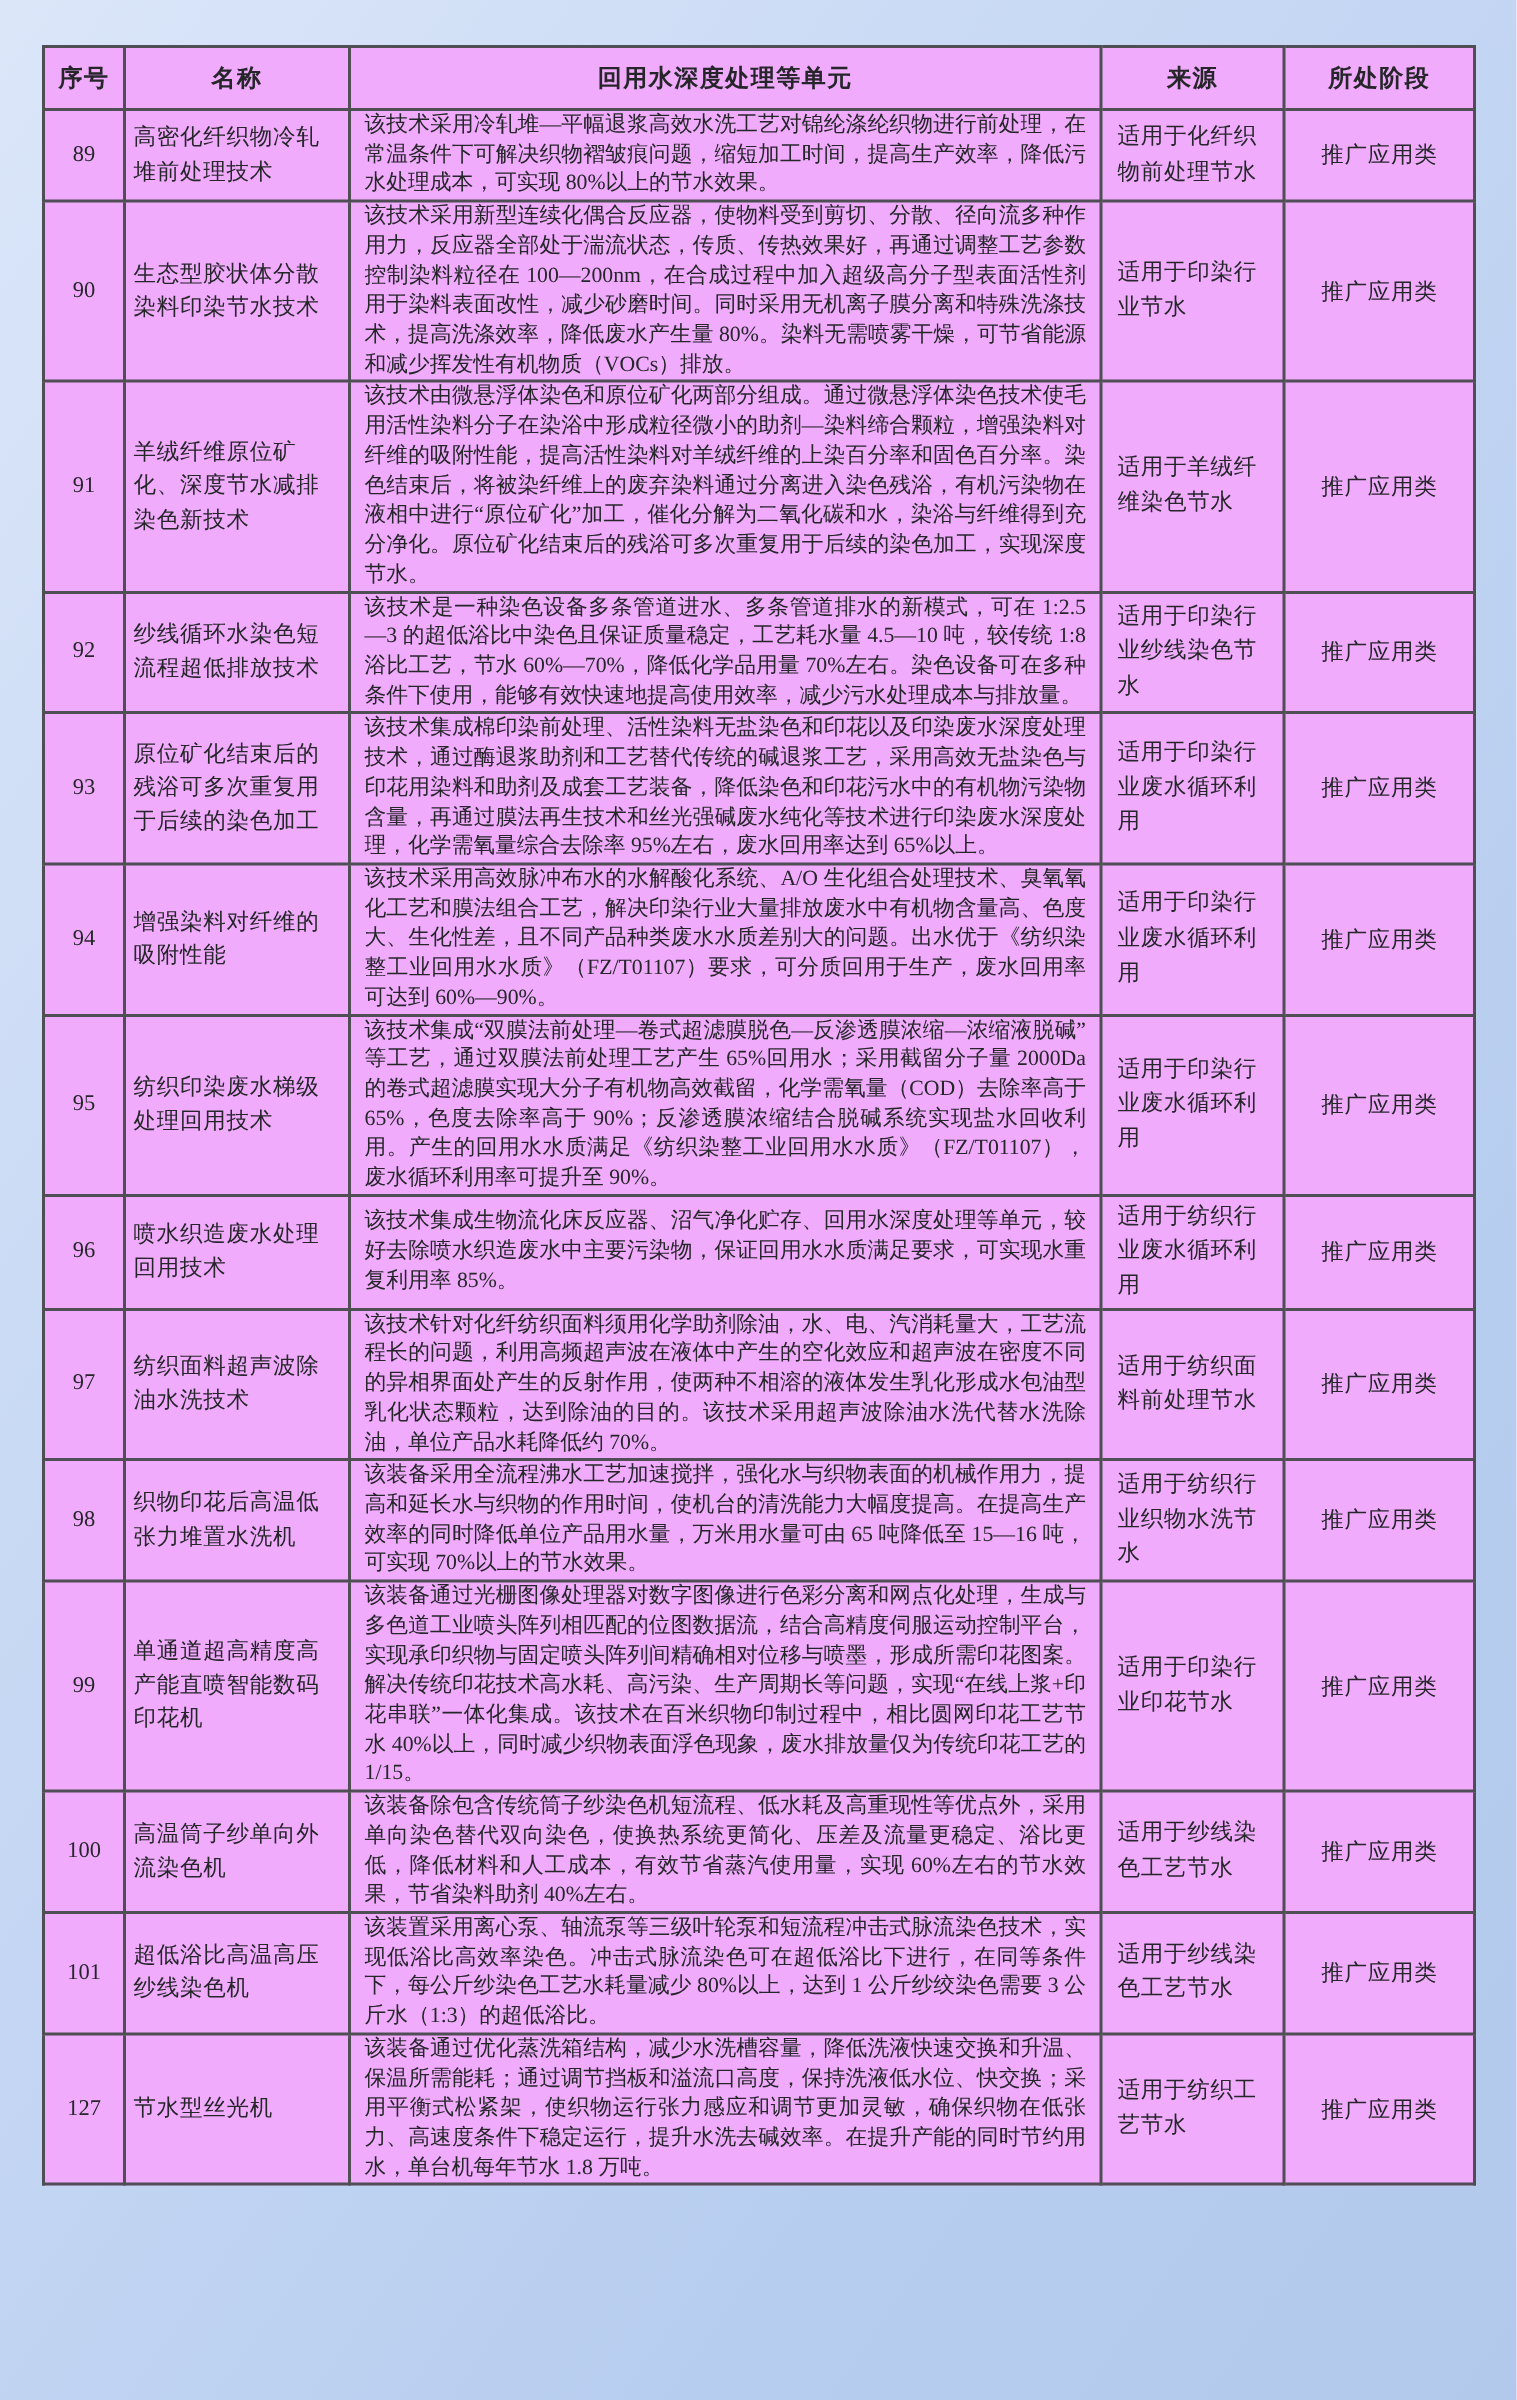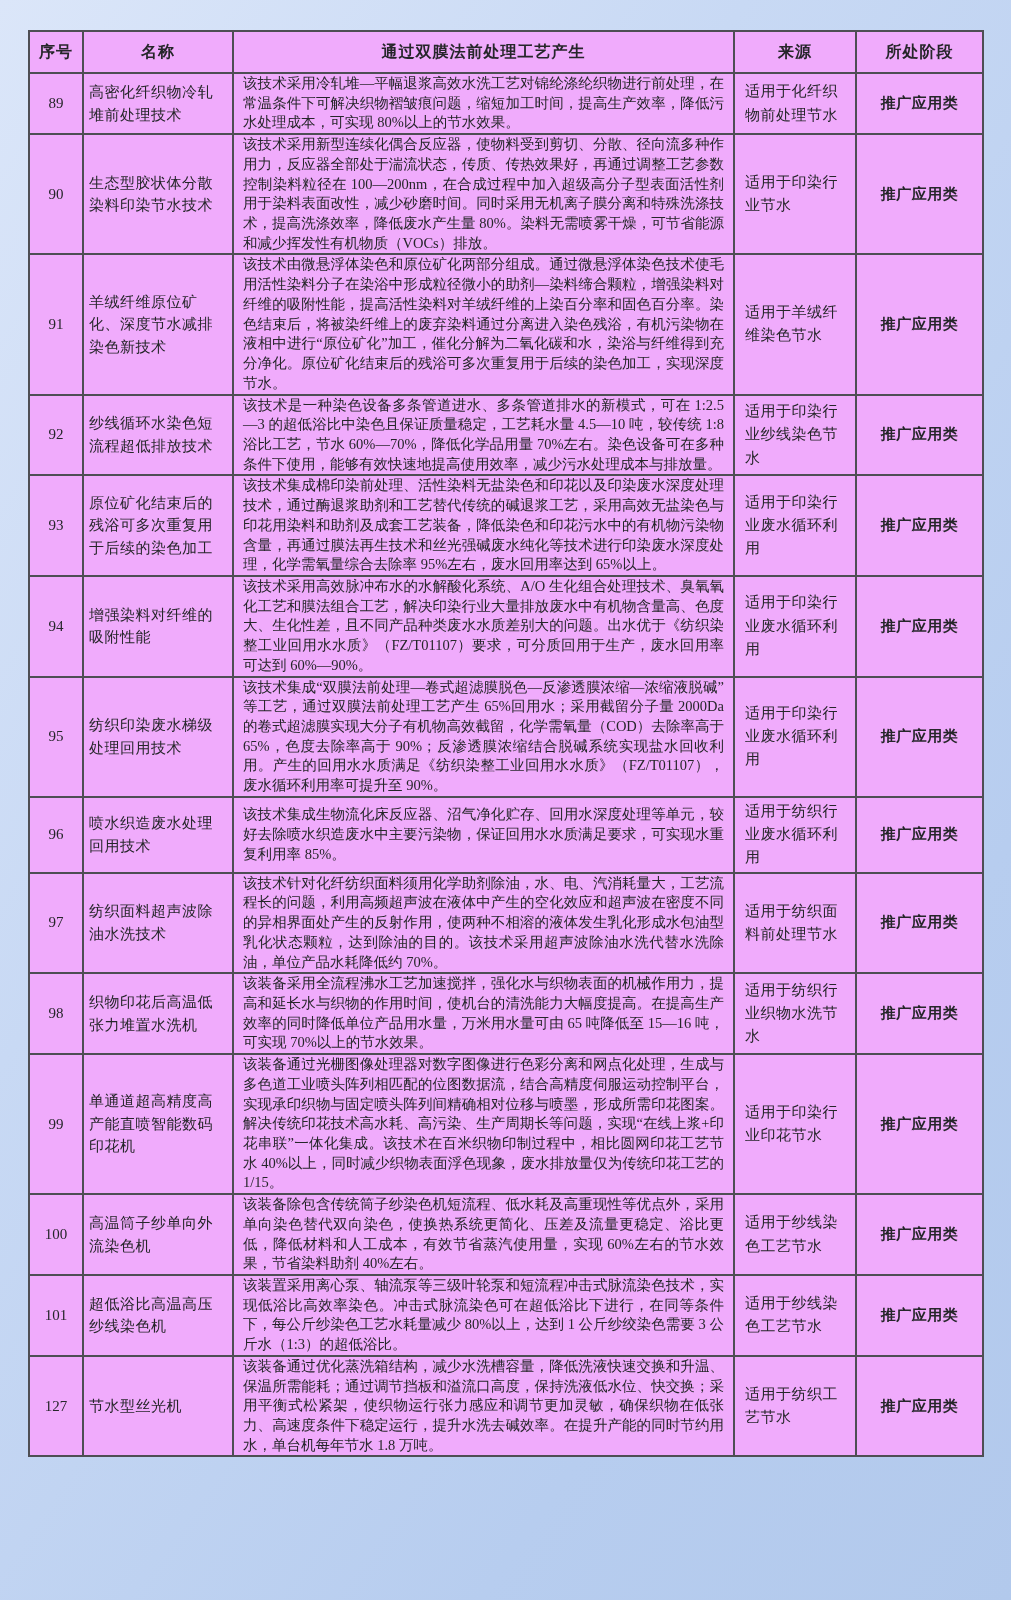--- a/index.html
+++ b/index.html
@@ -92,7 +92,7 @@
       <tr>
         <th>序号</th>
         <th>名称</th>
-        <th>通过双膜法前处理工艺产生</th>
+        <th>回用水深度处理等单元</th>
         <th>来源</th>
         <th>所处阶段</th>
       </tr>

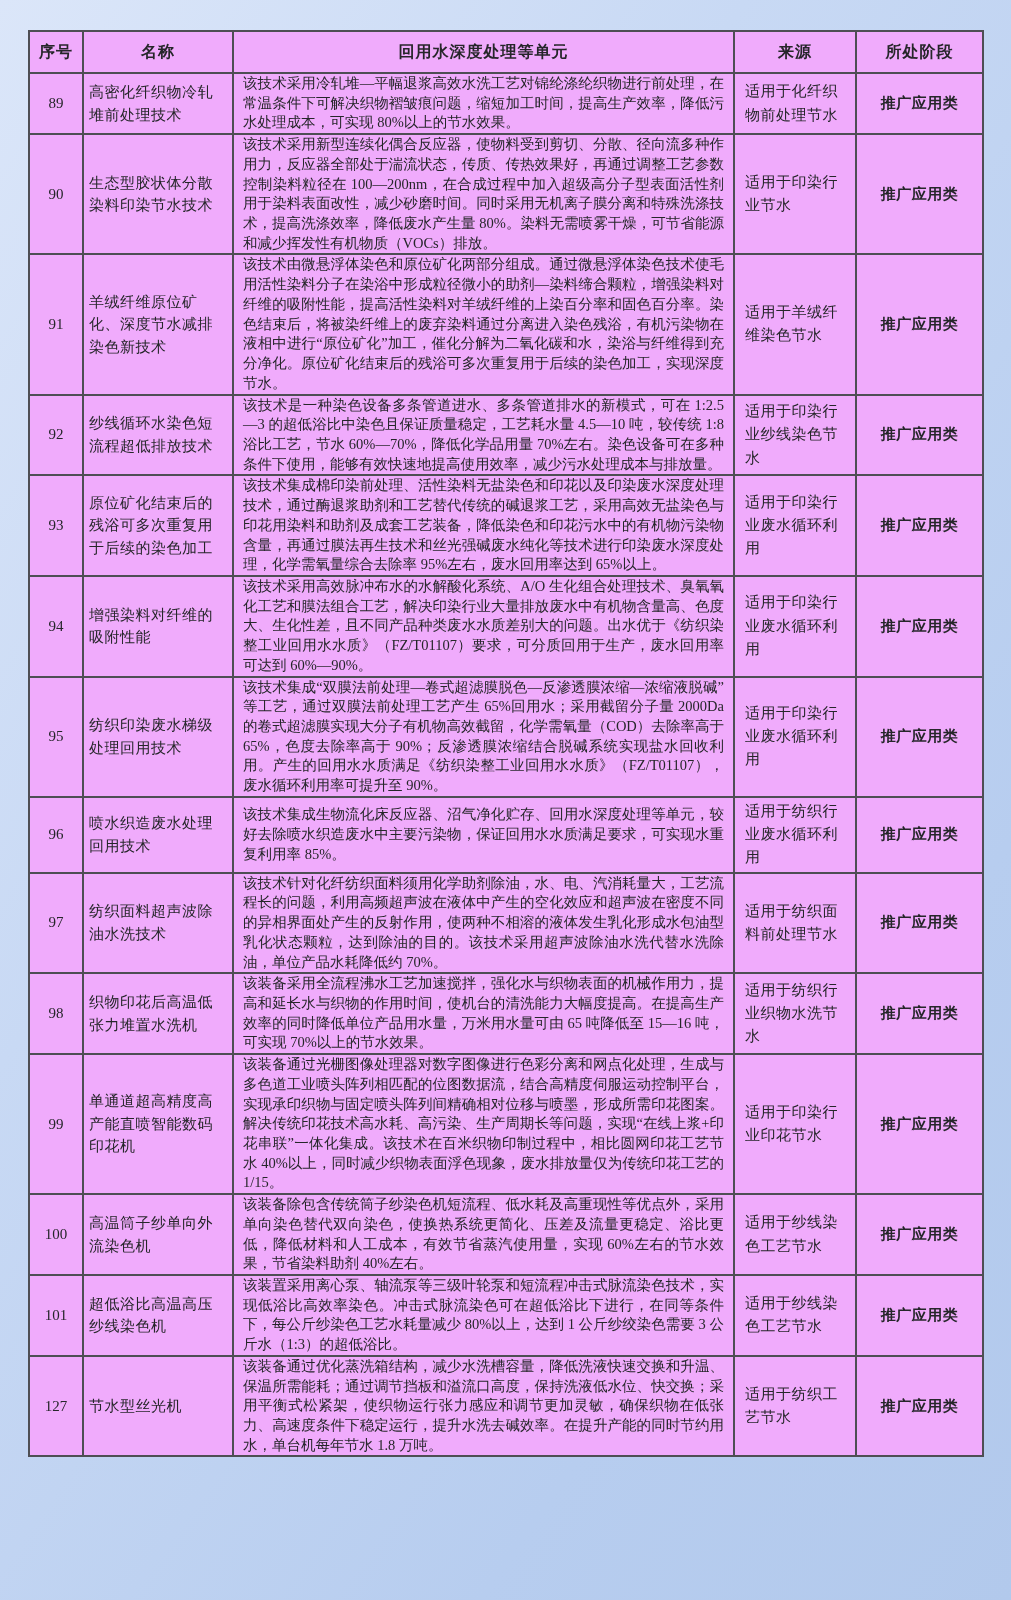--- a/index.html
+++ b/index.html
@@ -73,7 +73,6 @@
     font-size: 15px;
     letter-spacing: 0.5px;
     padding: 2px 4px;
-    font-weight: bold;
   }
 </style>
 </head>

